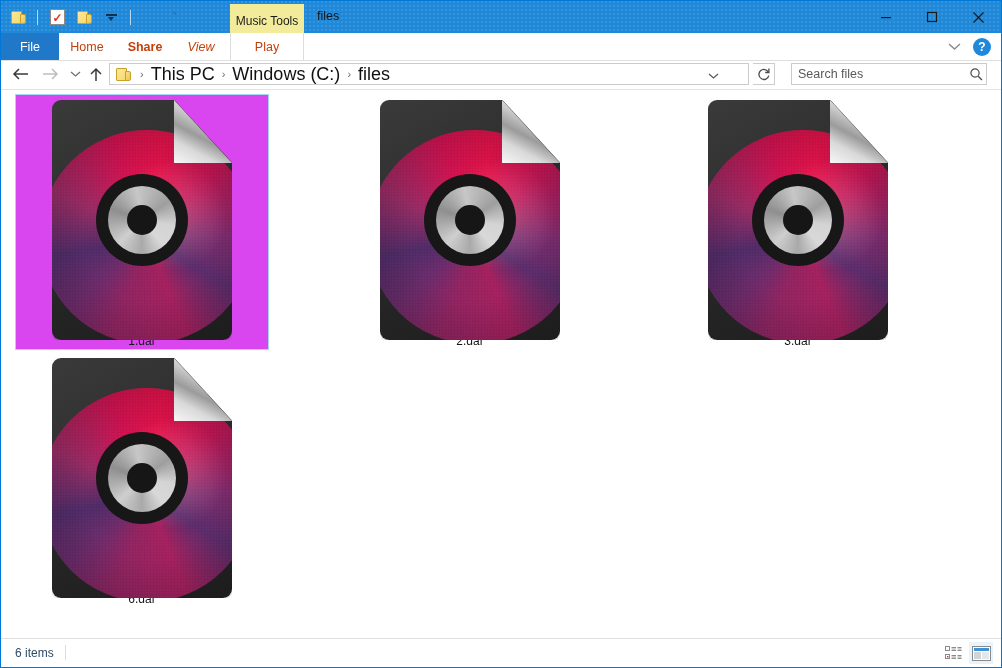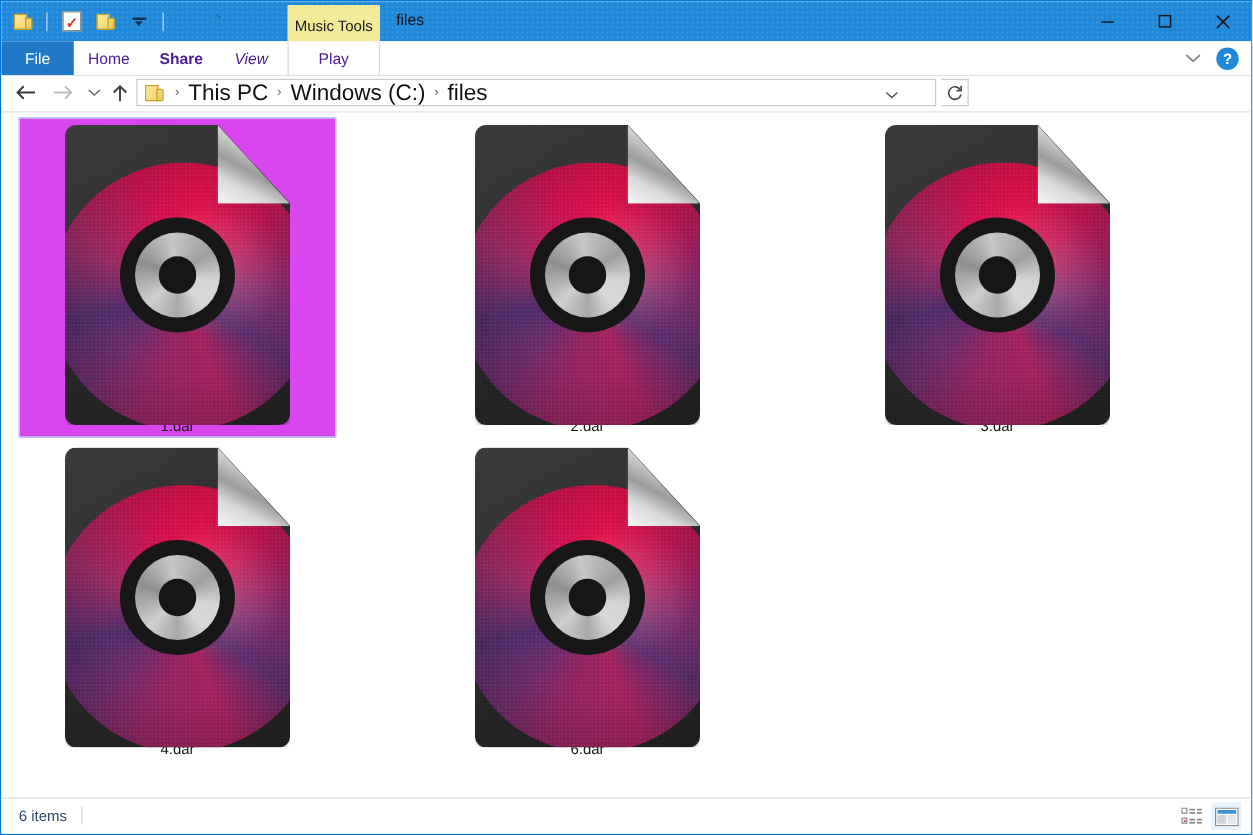--- a/index.html
+++ b/index.html
@@ -174,7 +174,7 @@
     align-items: center;
     justify-content: center;
     font-size: 12.5px;
-    color: #4c1d95;
+    color: #c2410c;
   }
   .tab.file {
     left: 0;

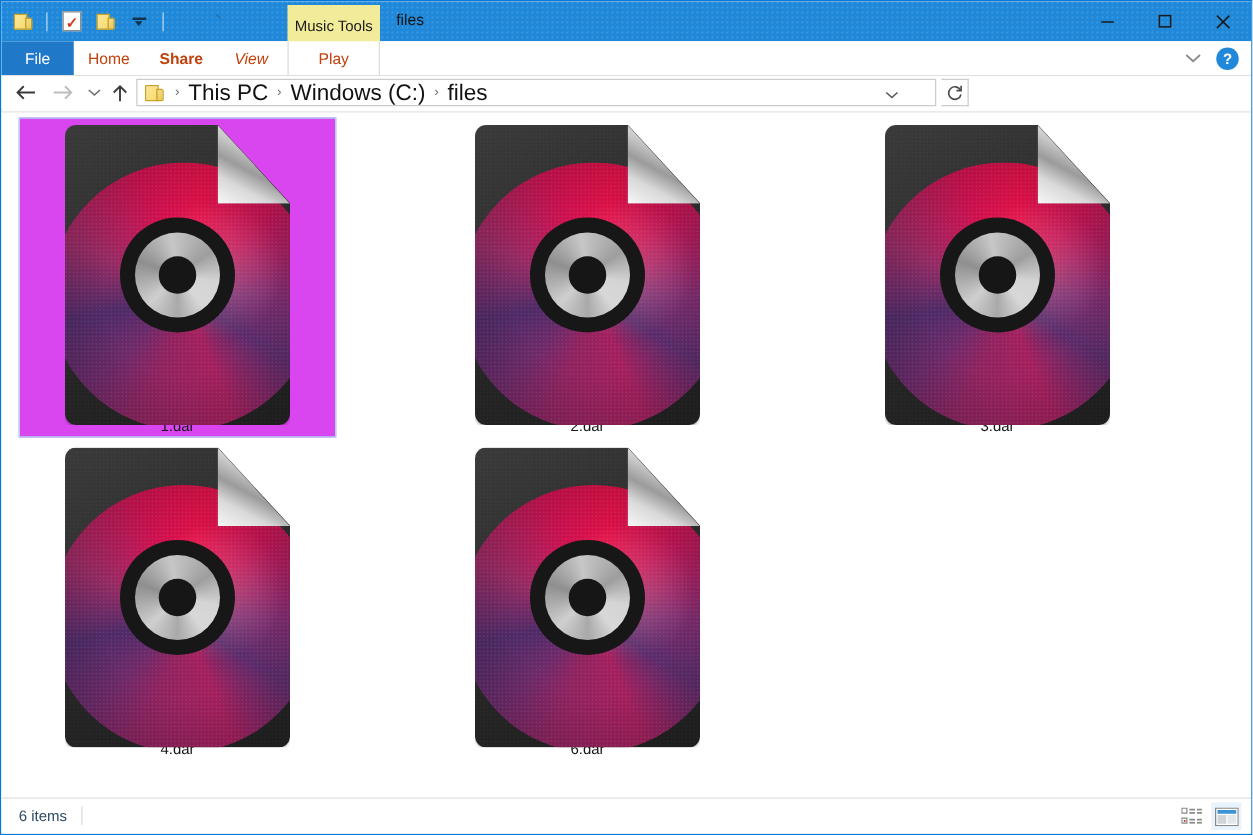--- a/index.html
+++ b/index.html
@@ -625,6 +625,15 @@
       </svg>
     </div>
 
+    <div class="search-box">
+      <input type="text" placeholder="Search files" style="">
+      <div class="search-icon">
+        <svg width="14" height="14" viewBox="0 0 14 14">
+          <circle cx="6" cy="6" r="4.1" stroke="#4a4a4a" stroke-width="1.2" fill="none"></circle>
+          <path d="M9.2 9.2 L13 13" stroke="#4a4a4a" stroke-width="1.3" fill="none"></path>
+        </svg>
+      </div>
+    </div>
   </div>
 
   <div class="content">

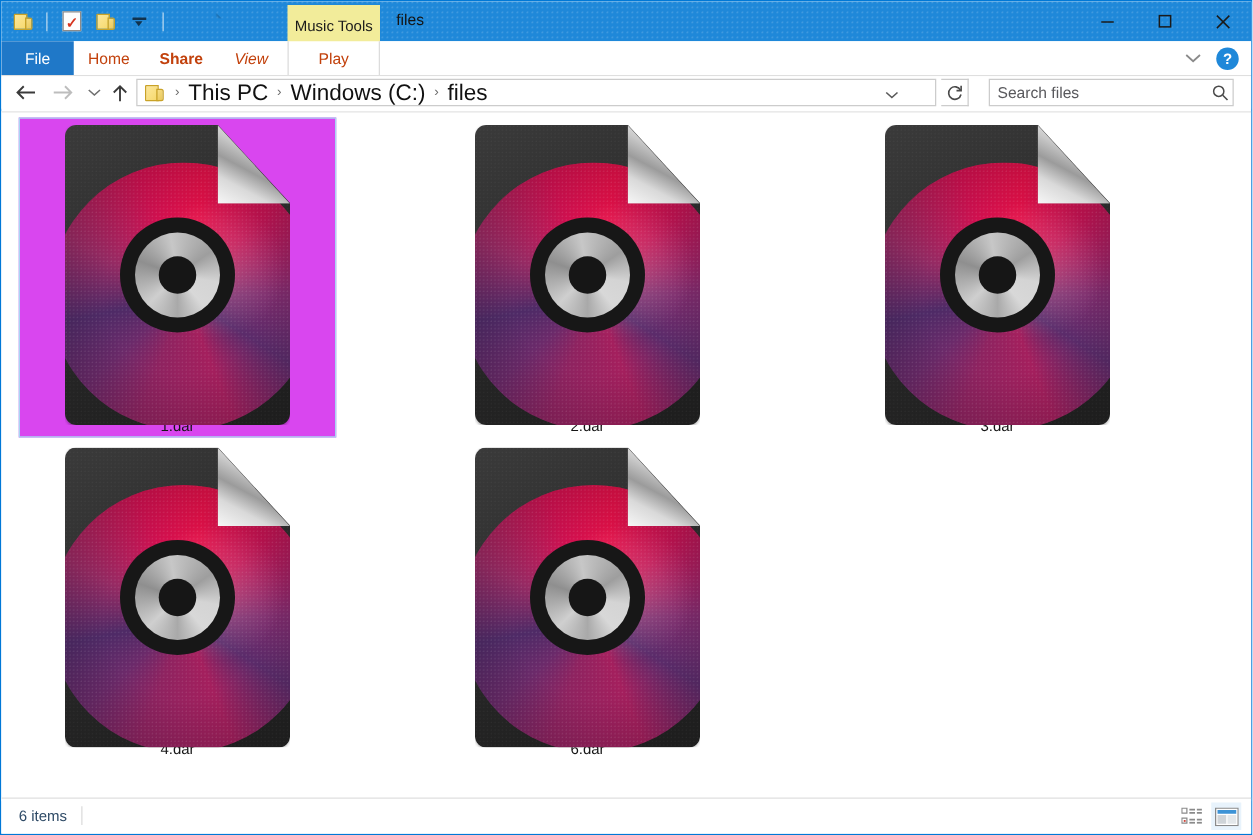--- a/index.html
+++ b/index.html
@@ -678,18 +678,6 @@
         <div class="item-label">3.dar</div>
       </div>
 
-      <div class="item">
-        <div class="fileicon">
-          <div class="page">
-            <div class="disc"></div>
-            <div class="hub-outer"></div>
-            <div class="hub-inner"></div>
-            <div class="hub-hole"></div>
-          </div>
-          <div class="fold"></div>
-        </div>
-        <div class="item-label">4.dar</div>
-      </div>
 
 
       <div class="item" style="margin-right:0;">

